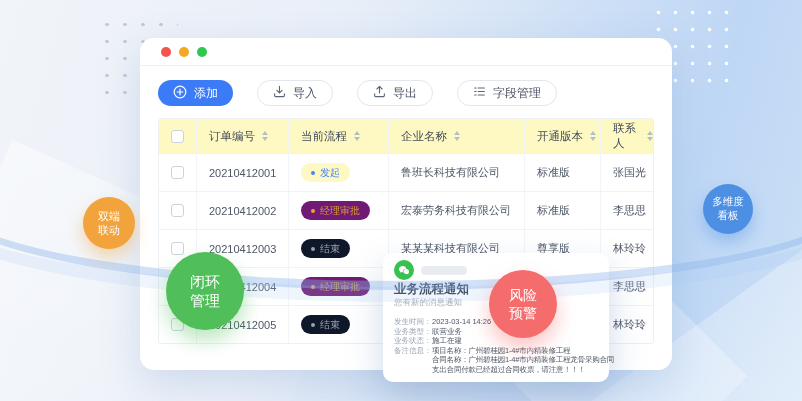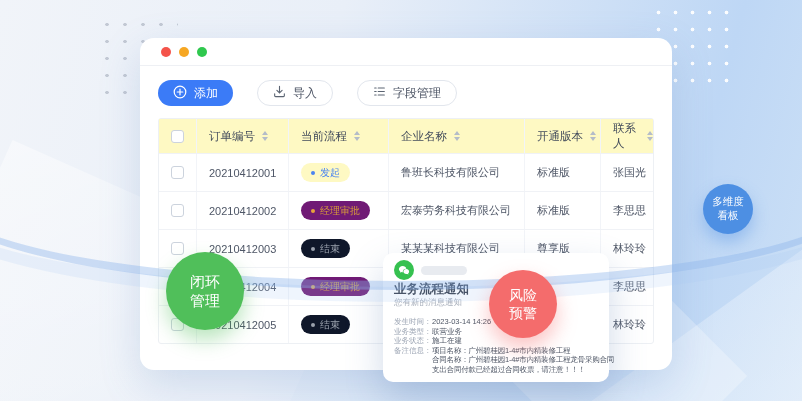--- a/index.html
+++ b/index.html
@@ -133,6 +133,13 @@
         <span>导入</span>
       </div>
       <div class="btn btn-ghost">
+        <span><svg width="13" height="13" viewBox="0 0 14 14" fill="none" stroke="#5b6472" stroke-width="1.2" stroke-linecap="round" stroke-linejoin="round">
+              <path d="M7 8.5v-7M4.2 4.3L7 1.5l2.8 2.8"></path>
+              <path d="M1.8 9.5v2a1 1 0 0 0 1 1h8.4a1 1 0 0 0 1-1v-2"></path>
+            </svg></span>
+        <span>导出</span>
+      </div>
+      <div class="btn btn-ghost">
         <span><svg width="13" height="13" viewBox="0 0 14 14" fill="none" stroke="#5b6472" stroke-width="1.2" stroke-linecap="round">
               <path d="M1.8 3.2h1.6M5.6 3.2h6.6M1.8 7h1.6M5.6 7h6.6M1.8 10.8h1.6M5.6 10.8h6.6"></path>
             </svg></span>

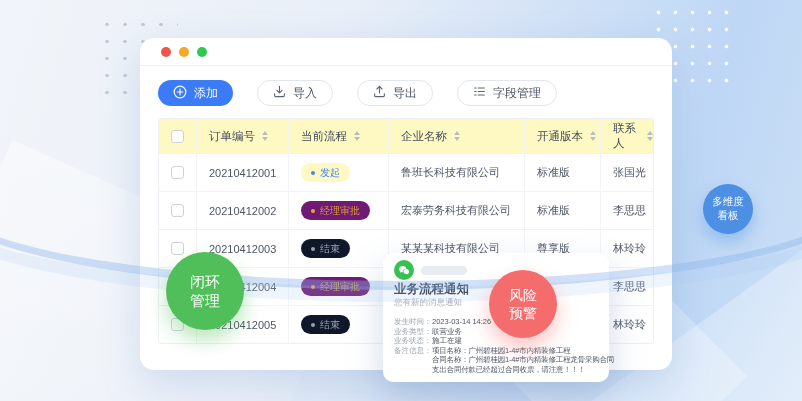--- a/index.html
+++ b/index.html
@@ -310,6 +310,10 @@
     <div class="band1"></div>
   </div>
 
+  <div class="badge badge-orange">
+    <span>双端</span>
+    <span>联动</span>
+  </div>
   <div class="badge badge-green">
     <span>闭环</span>
     <span>管理</span>

